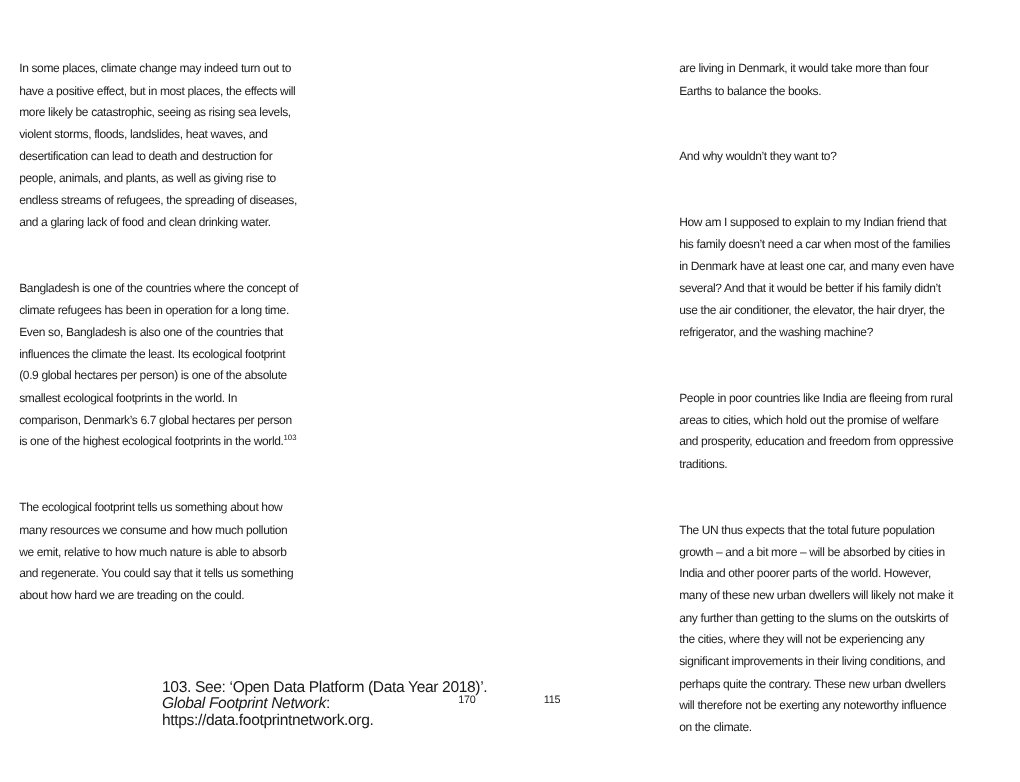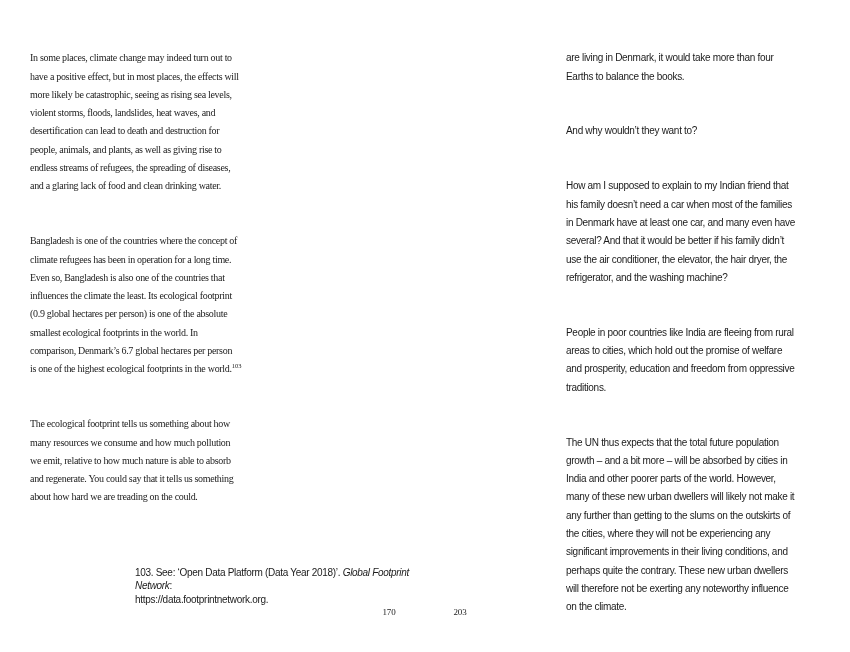--- a/index.html
+++ b/index.html
@@ -26,7 +26,7 @@
     letter-spacing: -0.3px;
     white-space: pre-line;
   }
-  .page-left .text-col { left: 30px; font-family: Liberation Serif, serif; }
+  .page-left .text-col { left: 16px; }
   .page-right .text-col { left: 141px; }
 
   .para + .para { margin-top: 18.3px; }

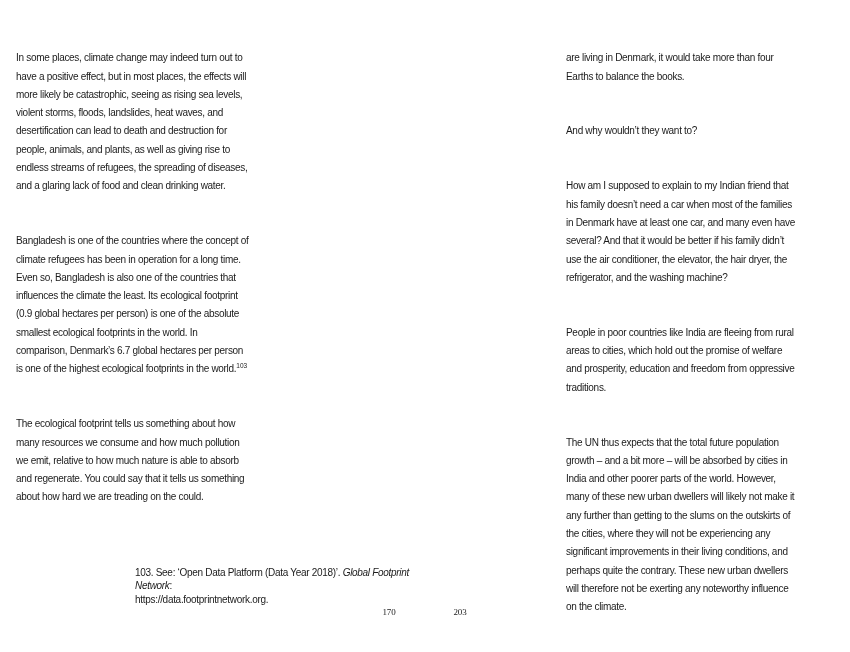--- a/index.html
+++ b/index.html
@@ -43,7 +43,7 @@
     left: 135px;
     top: 566px;
     width: 300px;
-    font-size: 10px;
+    font-size: 13px;
     line-height: 13.4px;
     letter-spacing: -0.3px;
     white-space: pre-line;

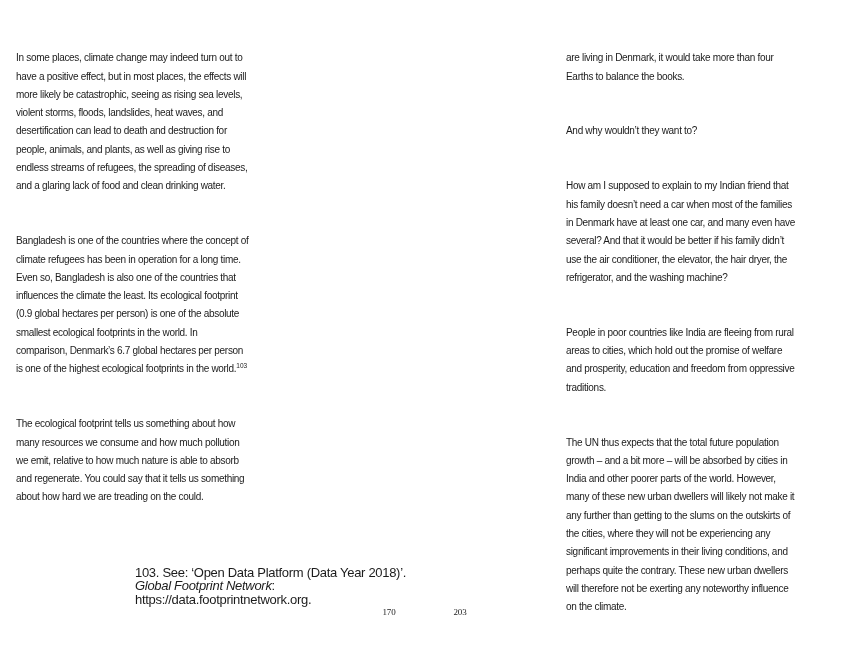--- a/index.html
+++ b/index.html
@@ -52,12 +52,11 @@
 
   .pagenum {
     position: absolute;
-    top: 607px;
+    top: 578px;
     width: 30px;
     text-align: center;
     font-size: 9px;
     letter-spacing: -0.2px;
-    font-family: Liberation Serif, serif;
   }
   .page-left .pagenum { left: 374px; }
   .page-right .pagenum { left: 20px; }

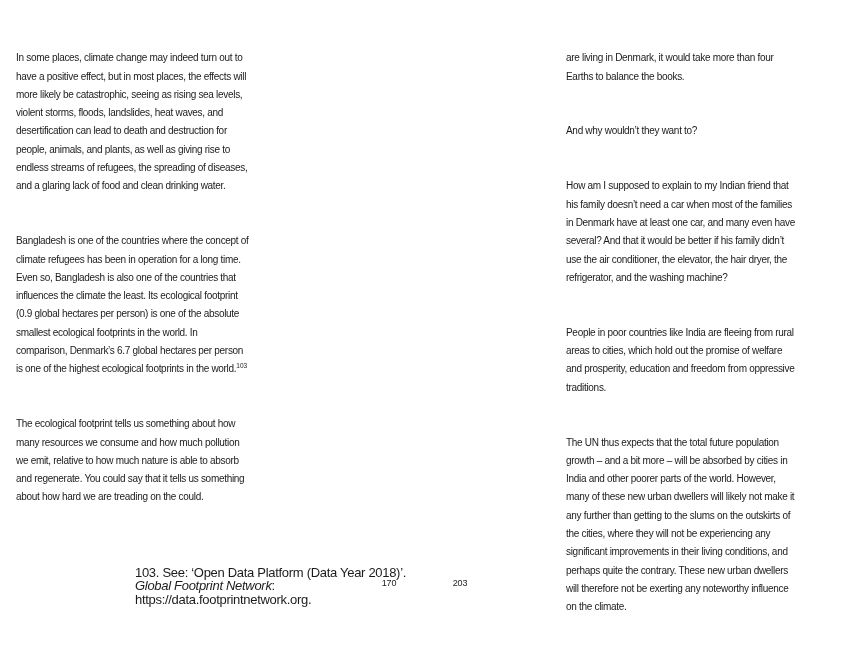--- a/index.html
+++ b/index.html
@@ -125,7 +125,7 @@
       
     </div>
 
-    <div class="pagenum">203</div>
+    <div class="pagenum">115</div>
   </div>
 
 </div>

